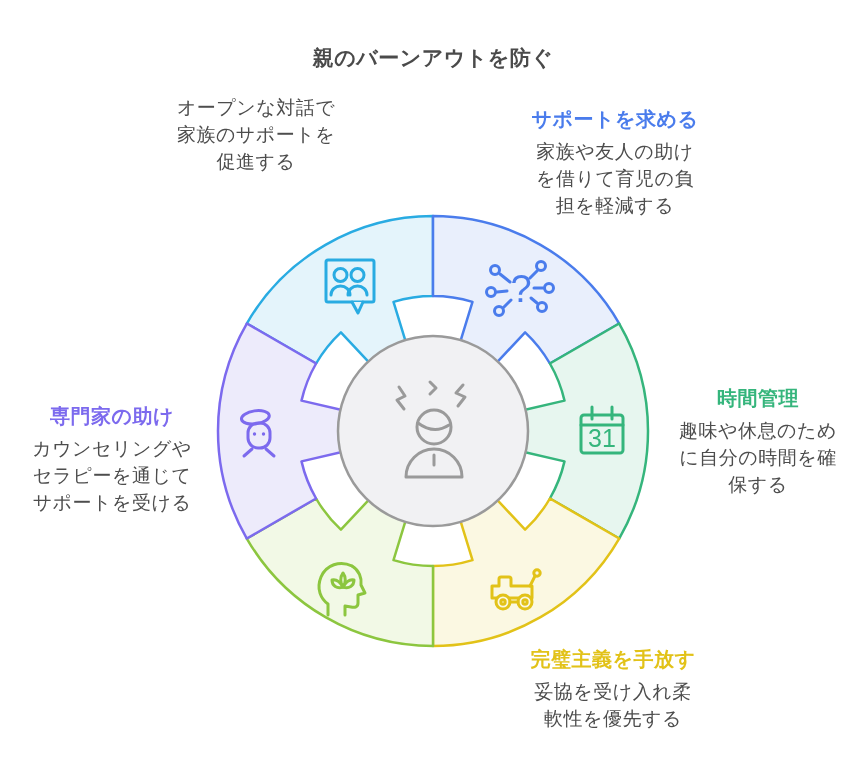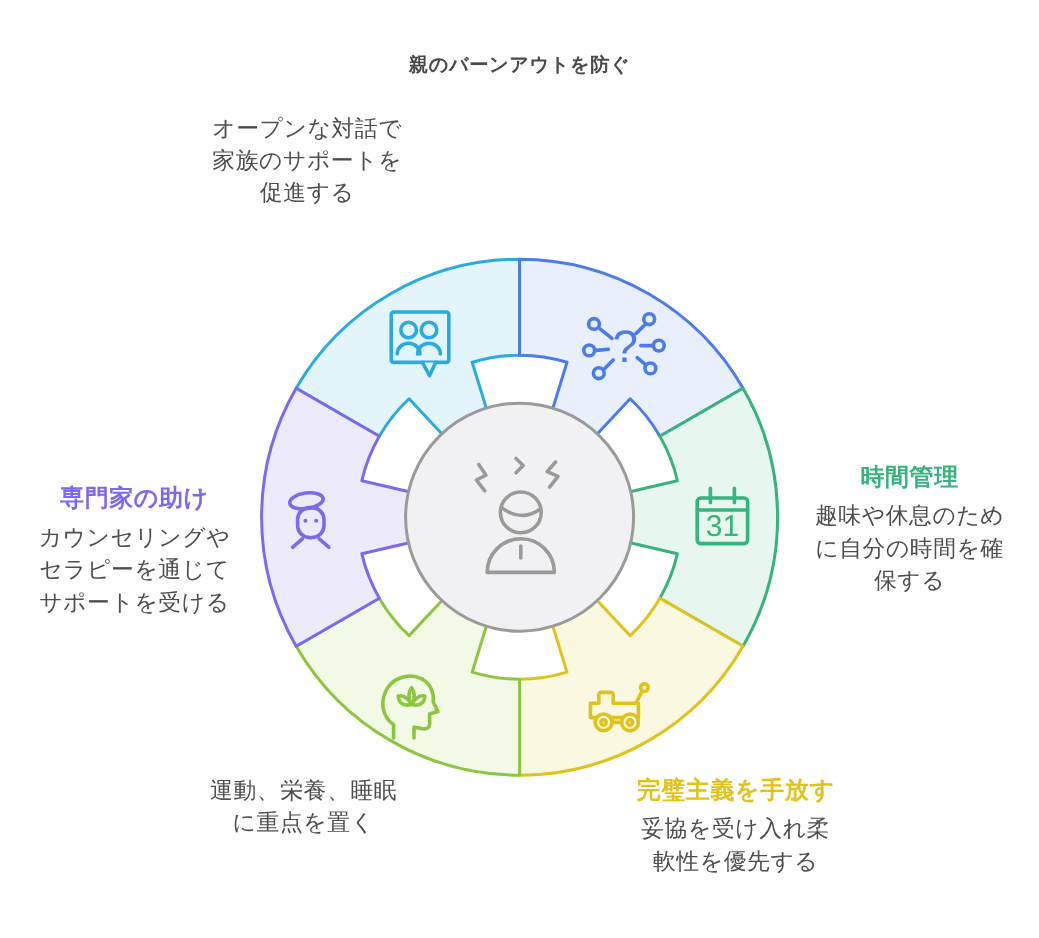--- a/index.html
+++ b/index.html
@@ -12,7 +12,7 @@
   .canvas{position:absolute;inset:0;}
   .page-title{
     position:absolute;top:44px;left:0;right:0;
-    text-align:center;font-size:16px;font-weight:bold;color:#4a4a4a;
+    text-align:center;font-size:21px;font-weight:bold;color:#4a4a4a;
     letter-spacing:0.5px;
   }
   .wheel-svg{position:absolute;left:0;top:0;}

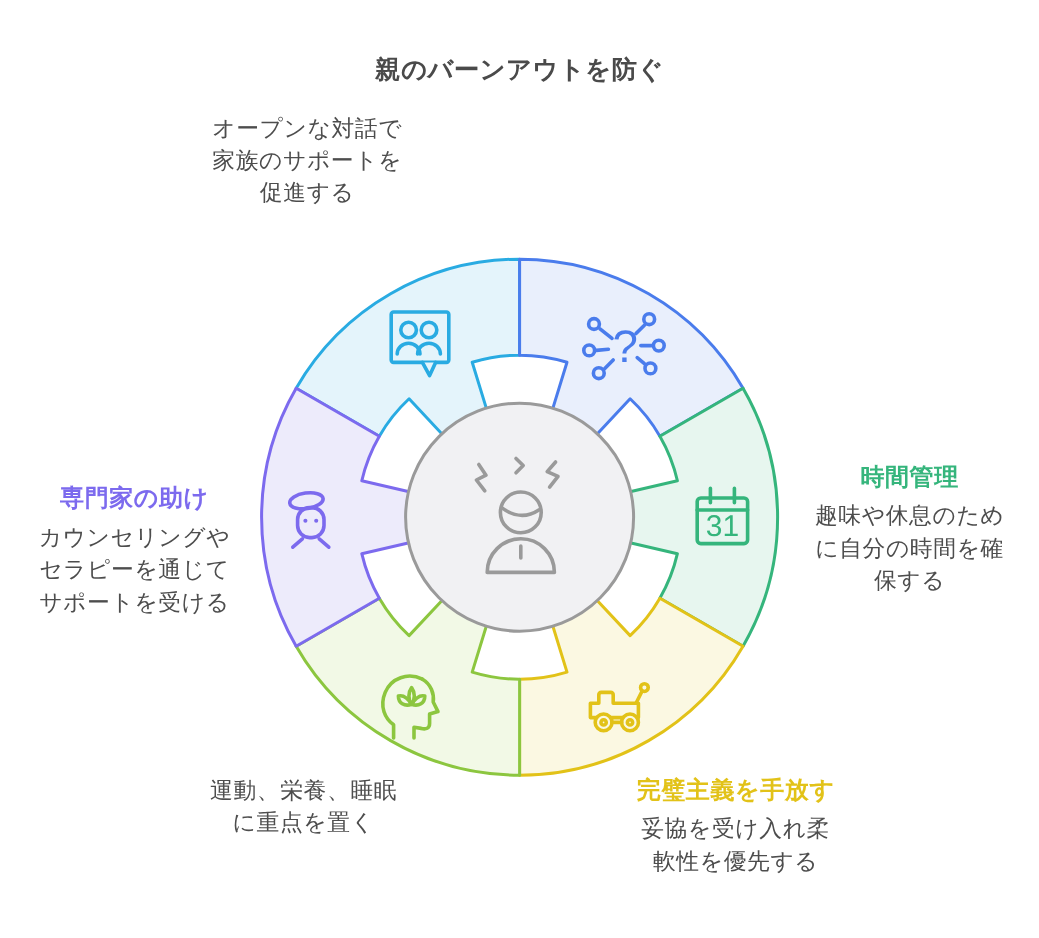--- a/index.html
+++ b/index.html
@@ -125,6 +125,12 @@
 促進する</p>
   </div>
 
+  <div class="label" style="left:515px;top:107px;width:200px;">
+    <h3 style="color: rgb(74, 124, 236);">サポートを求める</h3>
+    <p>家族や友人の助け
+を借りて育児の負
+担を軽減する</p>
+  </div>
 
   <div class="label" style="left:667px;top:386px;width:182px;">
     <h3 style="color: rgb(53, 181, 124);">時間管理</h3>

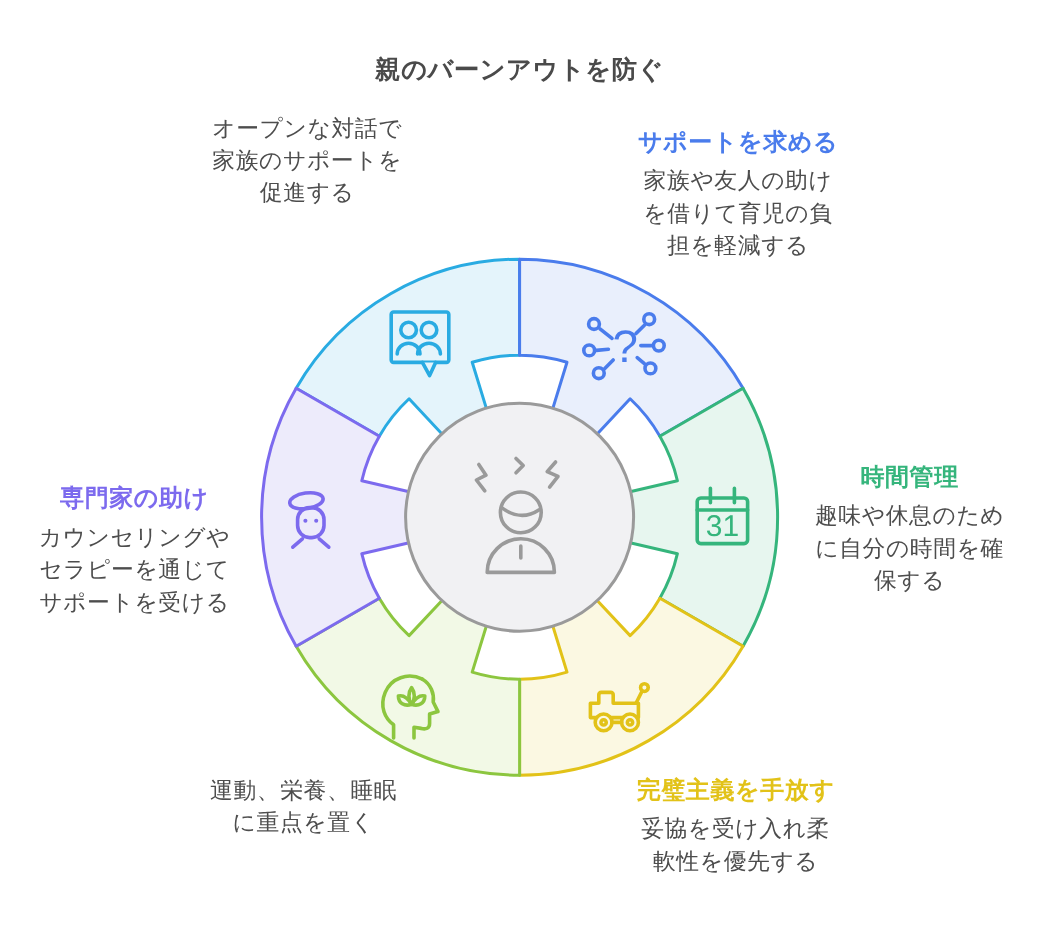--- a/index.html
+++ b/index.html
@@ -146,8 +146,6 @@
   </div>
 
   <div class="label" style="left:153px;top:647px;width:200px;">
-    <p>運動、栄養、睡眠
-に重点を置く</p>
   </div>
 
   <div class="label" style="left:17px;top:404px;width:190px;">

